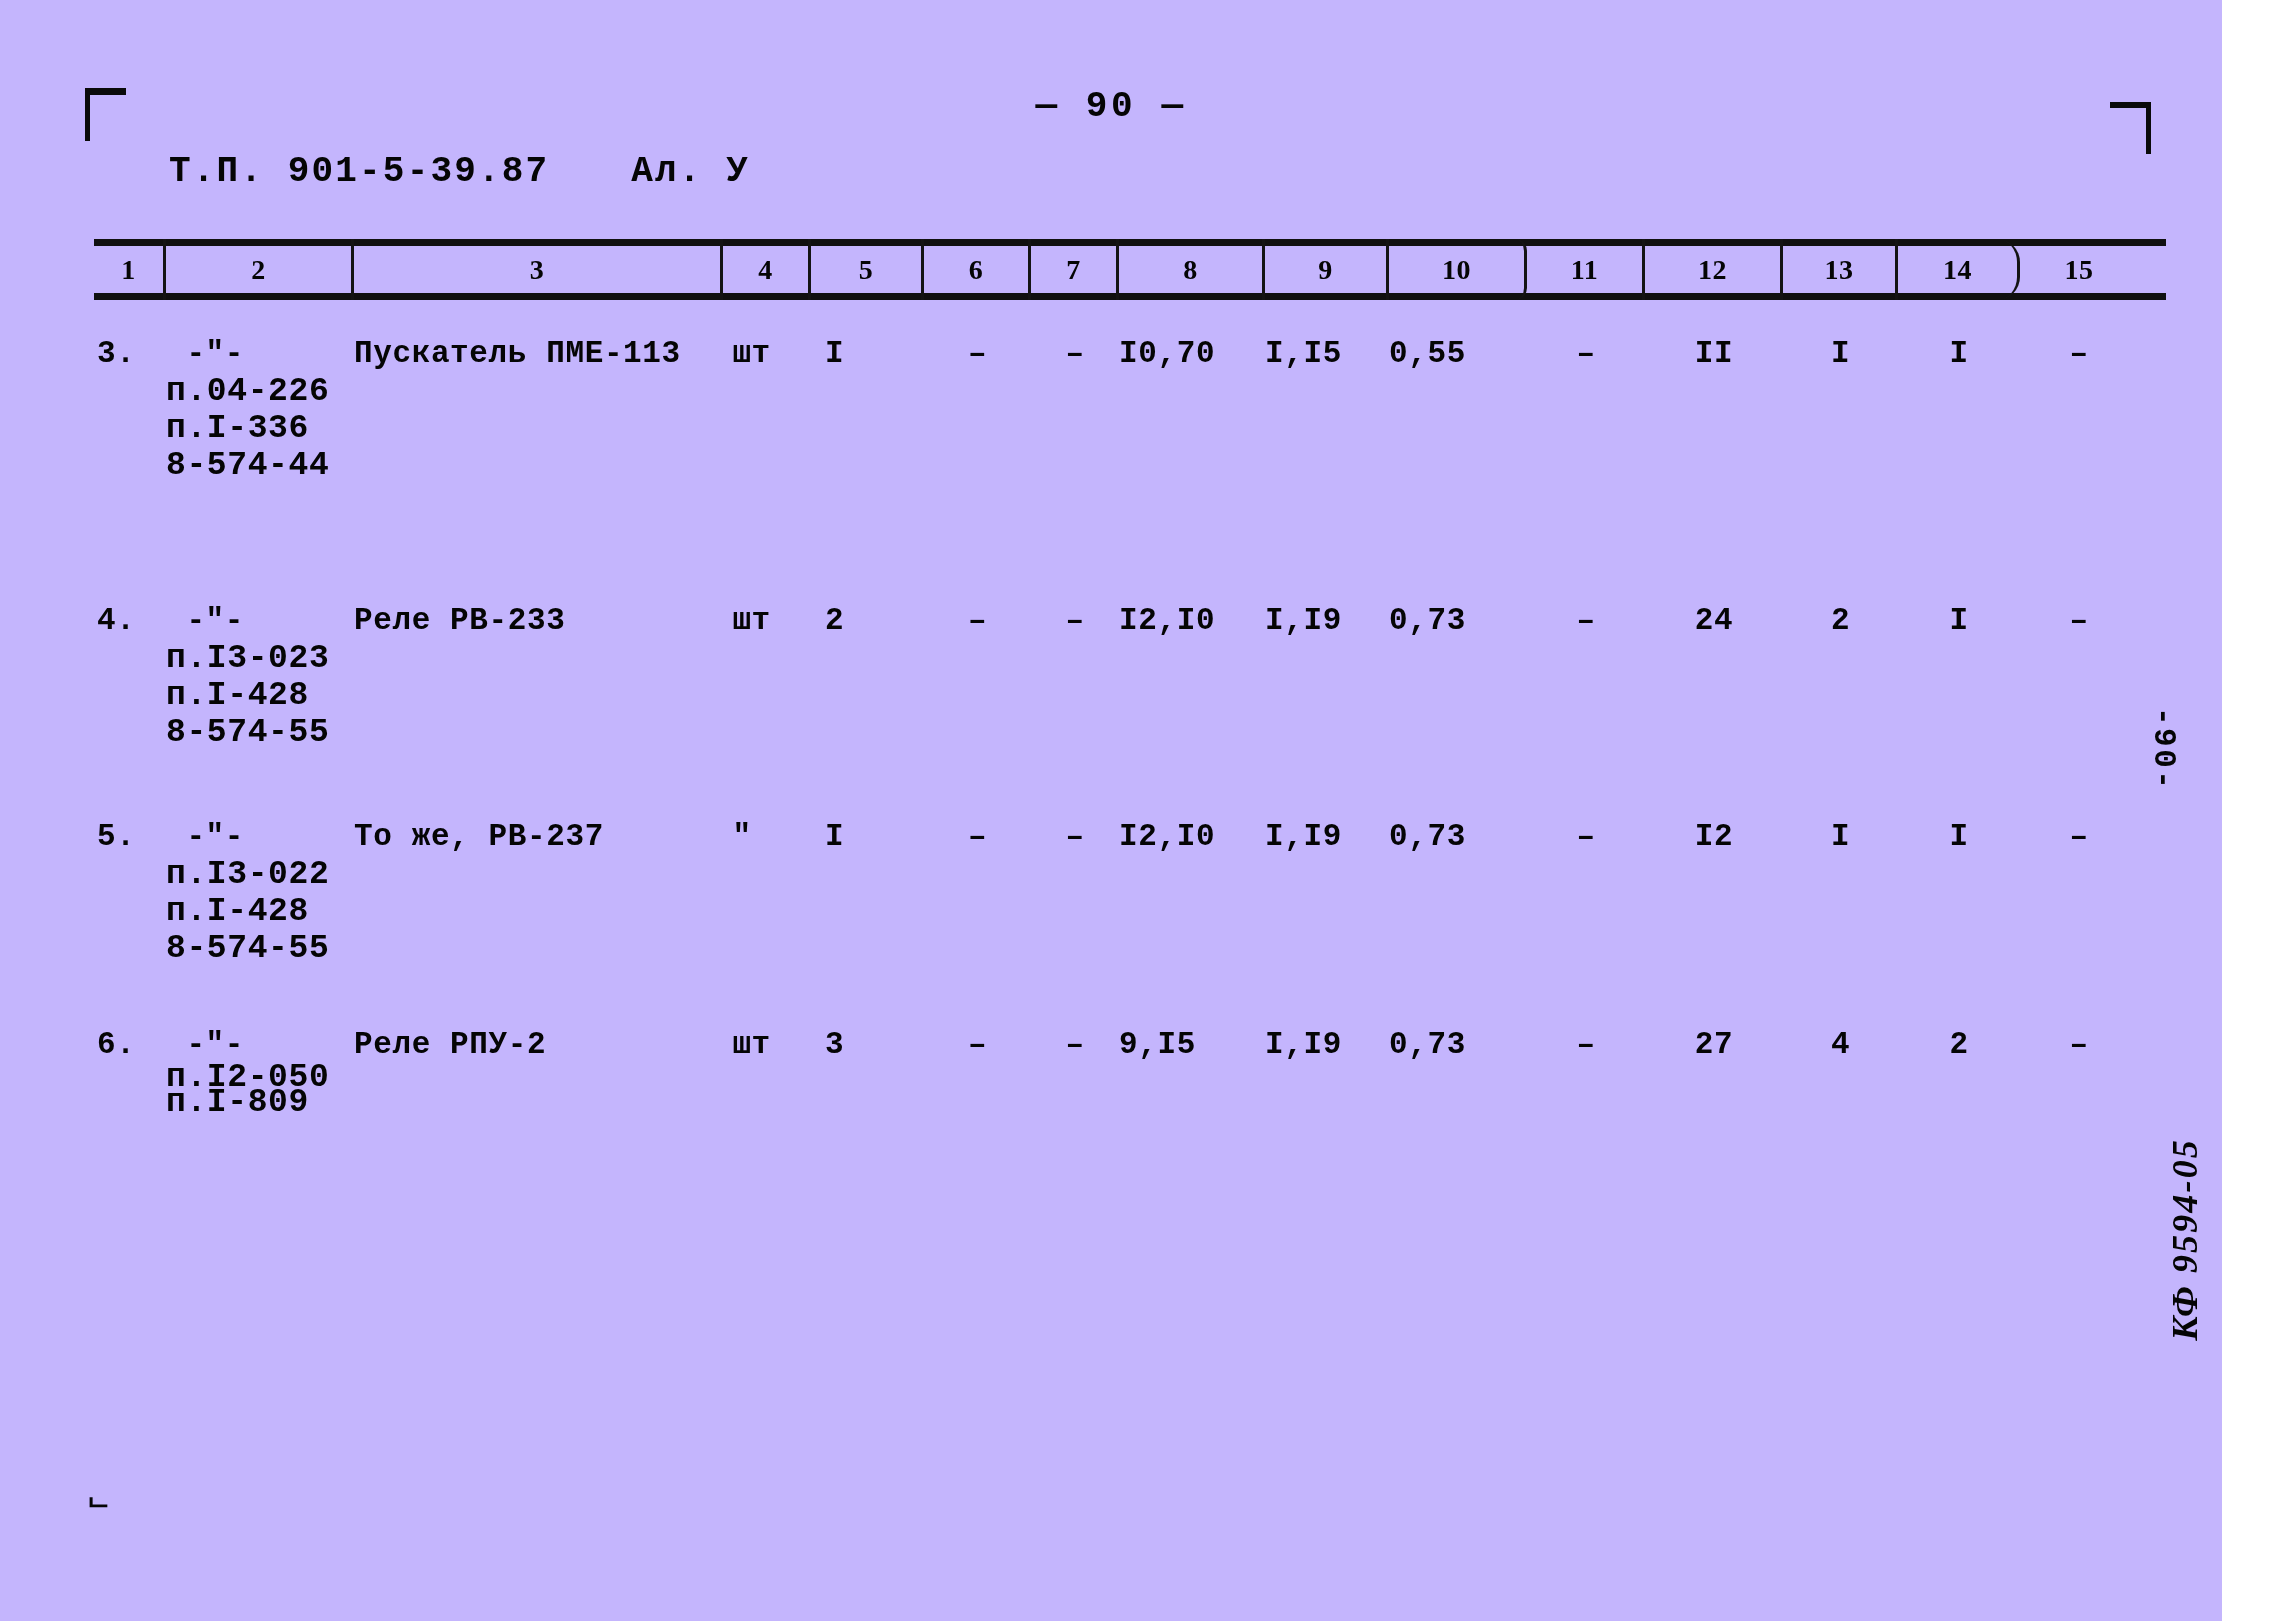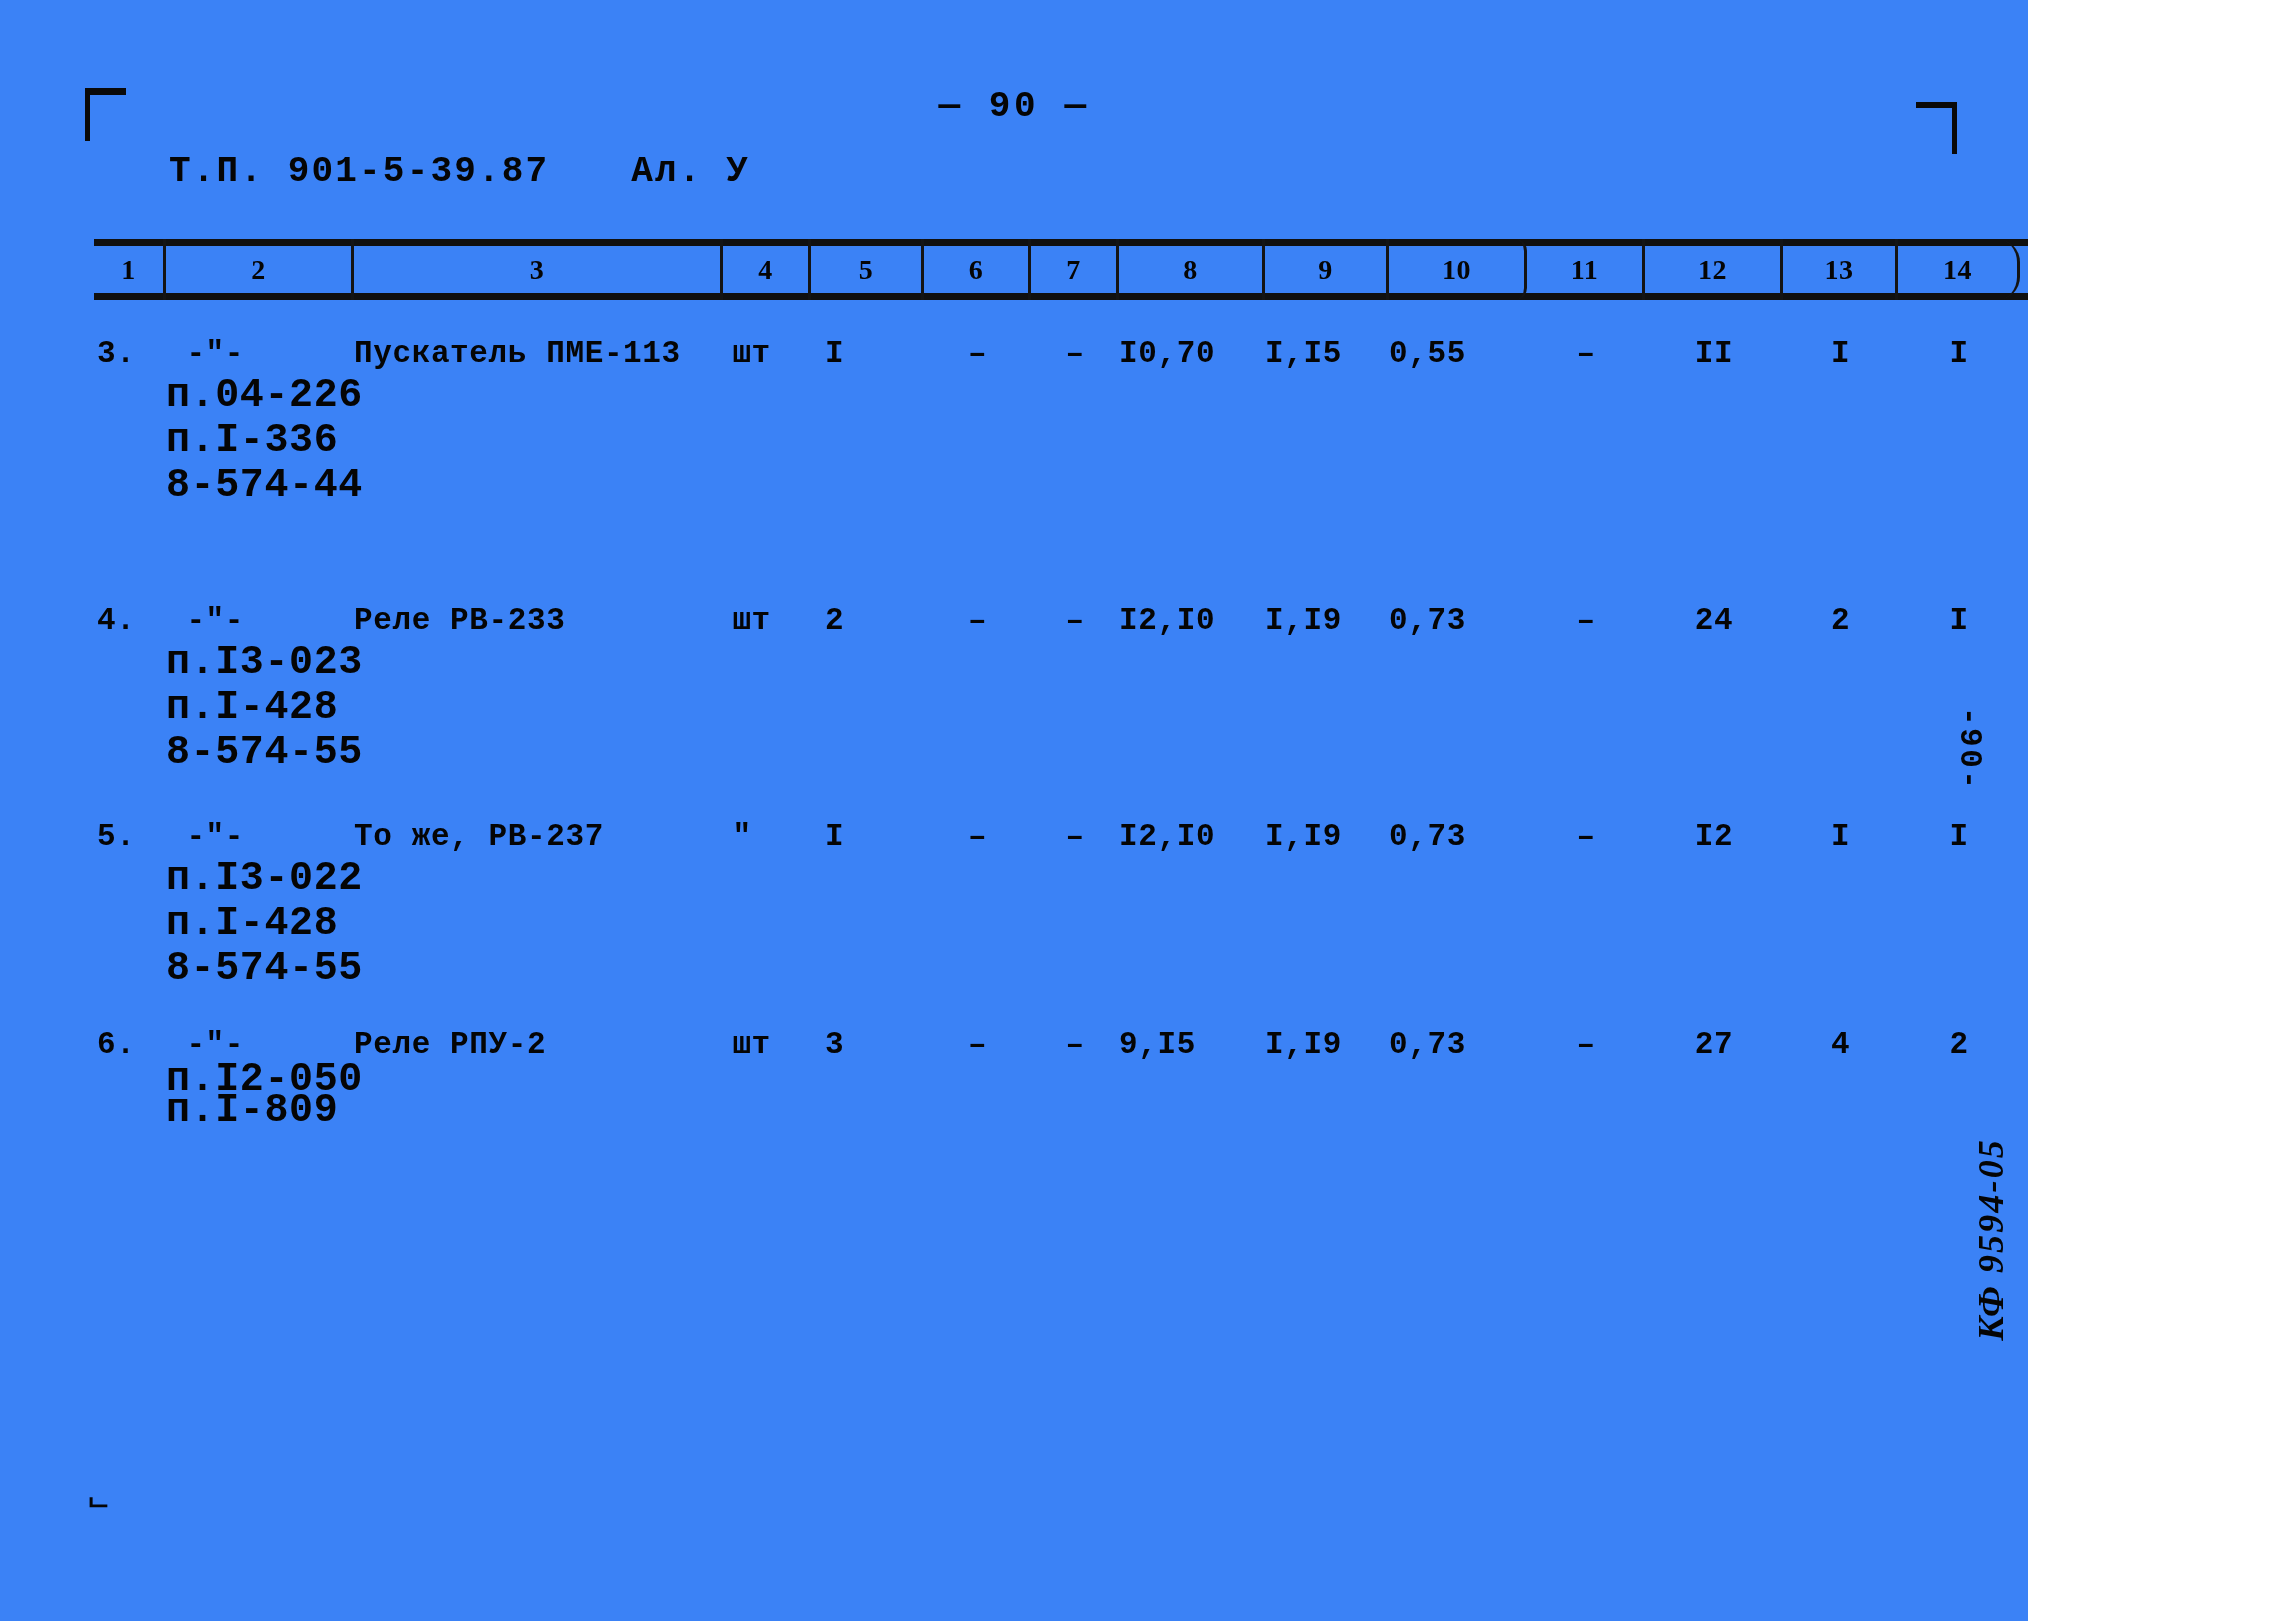--- a/index.html
+++ b/index.html
@@ -13,9 +13,9 @@
   }
   #page {
     position: relative;
-    width: 2028px;
+    width: 2222px;
     height: 1622px;
-    background: #3b82f6;
+    background: #c4b5fd;
     overflow: hidden;
   }
 

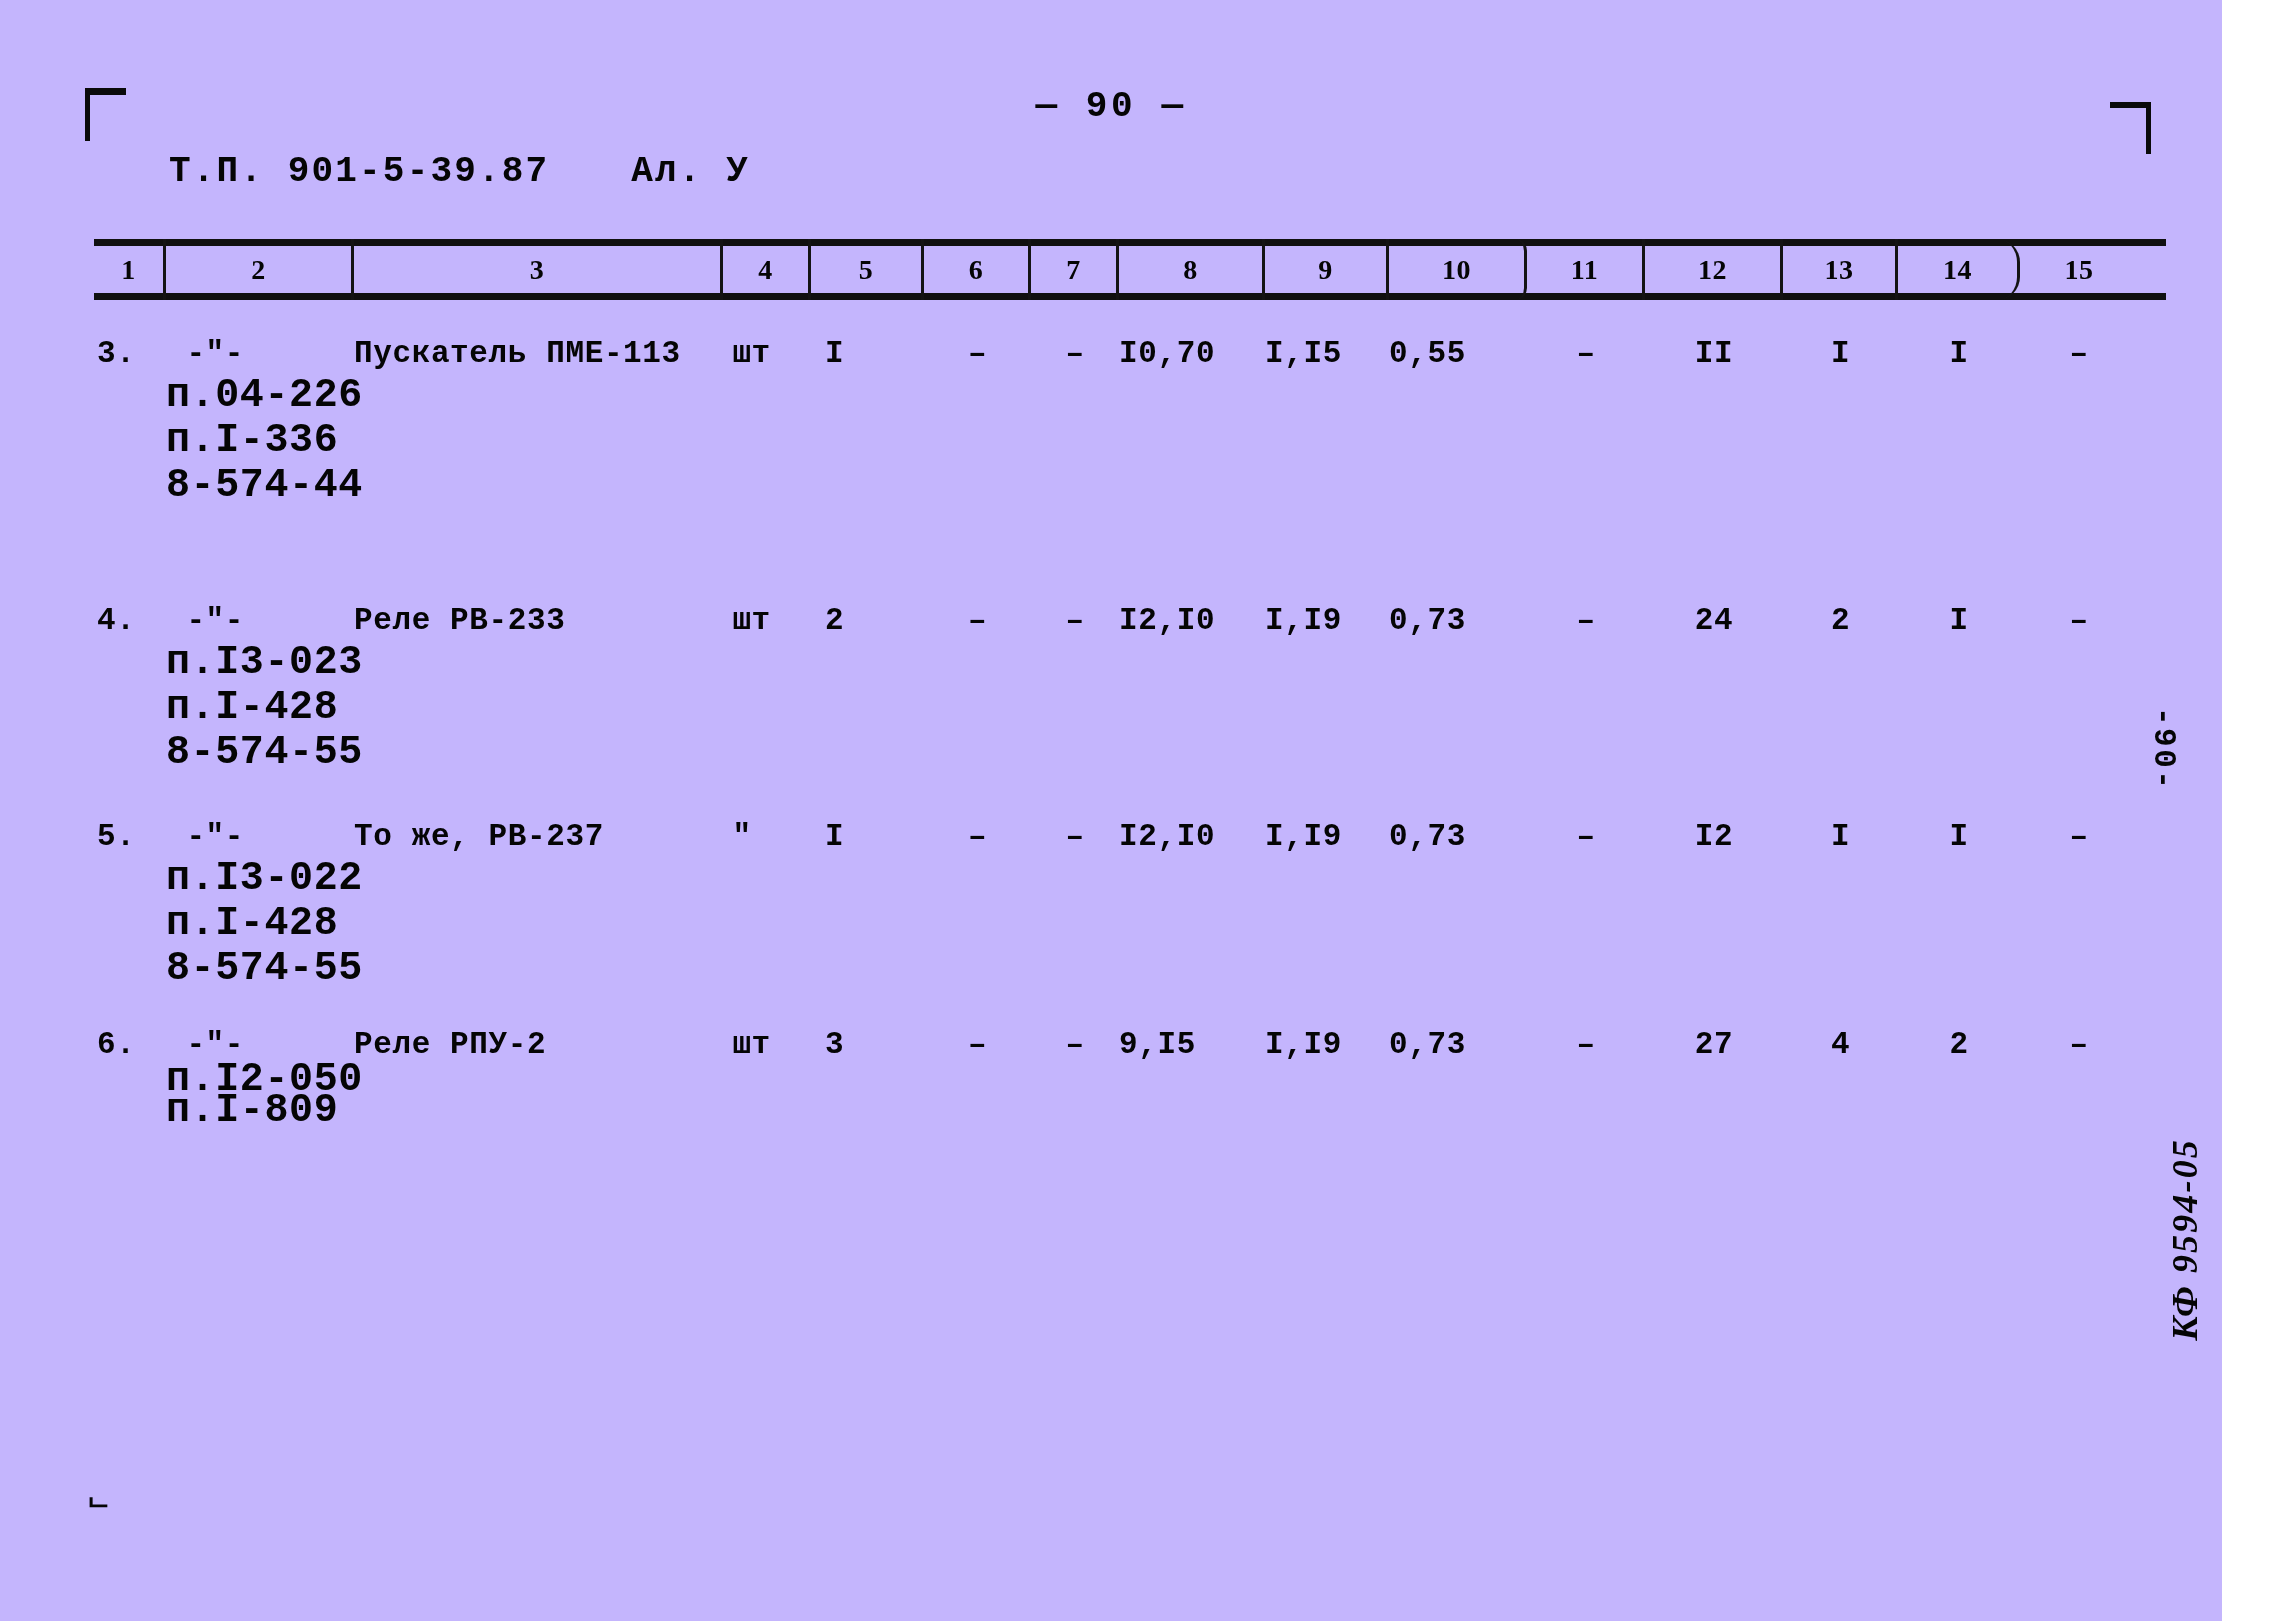--- a/index.html
+++ b/index.html
@@ -144,7 +144,7 @@
 
   .reflines {
     margin-top: 4.7px;
-    font-size: 40px;
+    font-size: 33px;
     line-height: 1.12;
     font-weight: 700;
   }

